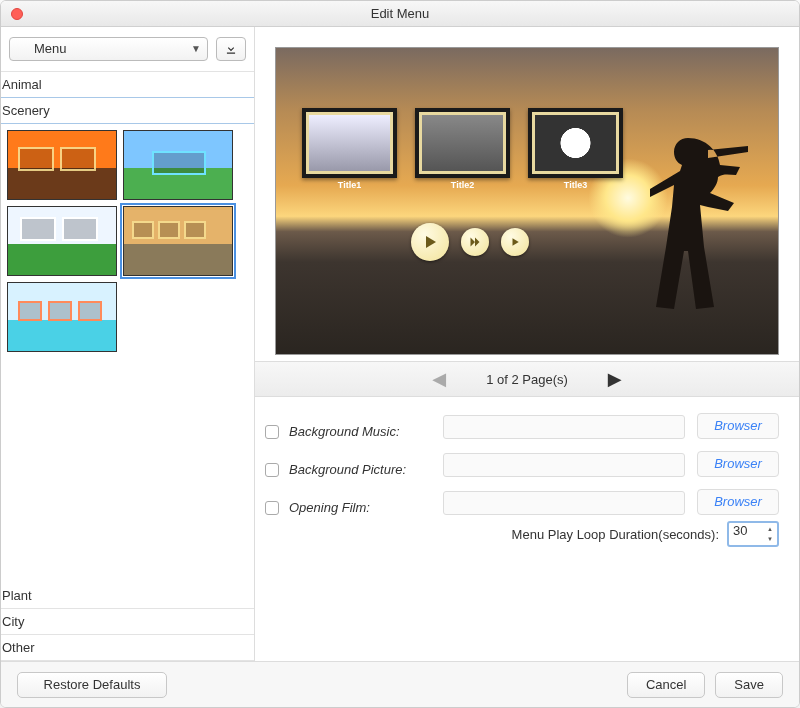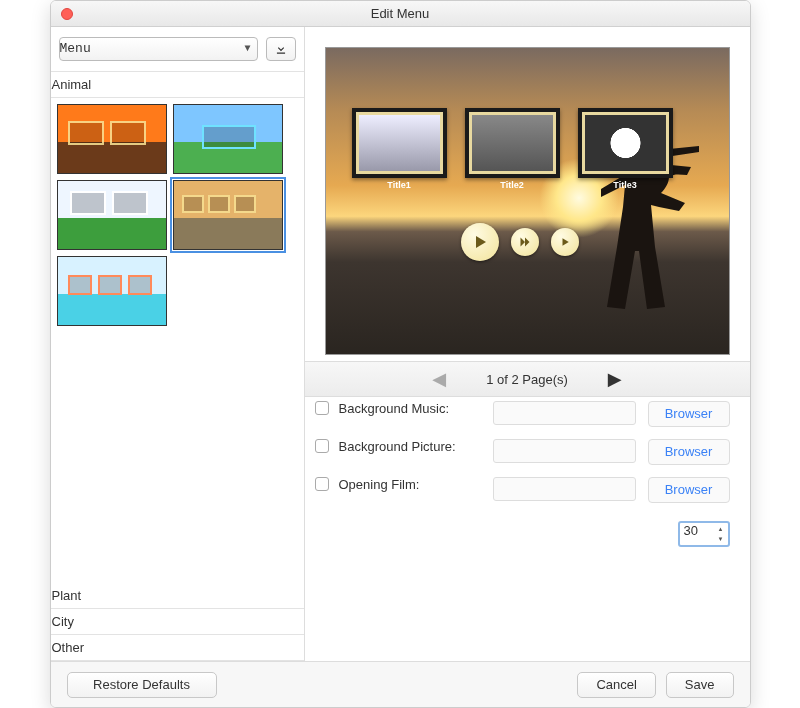--- a/index.html
+++ b/index.html
@@ -4,7 +4,7 @@
 <style>
   * { box-sizing: border-box; margin: 0; padding: 0; }
   body { font-family: -apple-system, "Helvetica Neue", Arial, sans-serif; font-size: 13px; color: #333; background: #fff; }
-  .window { width: 701px; height: 708px; border: 1px solid #ccc; border-radius: 6px; overflow: hidden; box-shadow: 0 6px 20px rgba(0,0,0,0.15); display: flex; flex-direction: column; margin: 0 auto; }
+  .window { width: 800px; height: 708px; border: 1px solid #ccc; border-radius: 6px; overflow: hidden; box-shadow: 0 6px 20px rgba(0,0,0,0.15); display: flex; flex-direction: column; margin: 0 auto; }
   .titlebar { height: 26px; background: linear-gradient(#f7f7f7,#e8e8e8); border-bottom: 1px solid #d0d0d0; position: relative; text-align: center; line-height: 26px; font-size: 13px; flex: 0 0 auto; }
   .traffic { position: absolute; left: 10px; top: 7px; display: flex; gap: 8px; }
   .dot { width: 12px; height: 12px; border-radius: 50%; }

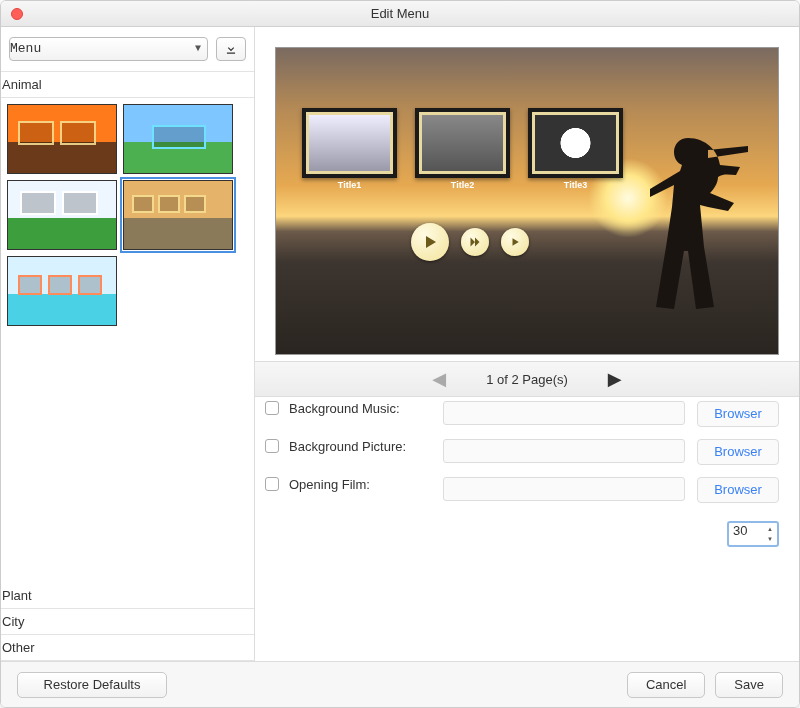--- a/index.html
+++ b/index.html
@@ -13,7 +13,7 @@
   .sidebar { width: 254px; border-right: 1px solid #ddd; display: flex; flex-direction: column; background: #fff; }
   .sidebar-top { padding: 10px 8px; display: flex; gap: 8px; align-items: center; border-bottom: 1px solid #e3e3e3; }
   .select { flex: 1; position: relative; }
-  .select-box { height: 24px; border: 1px solid #bbb; border-radius: 4px; background: linear-gradient(#fff,#f2f2f2); padding: 0 22px 0 0; line-height: 22px; font-size: 13px; position: relative; font-family: Liberation Mono, monospace; }
+  .select-box { height: 24px; border: 1px solid #bbb; border-radius: 4px; background: linear-gradient(#fff,#f2f2f2); padding: 0 22px 0 24px; line-height: 22px; font-size: 13px; position: relative; }
   .select-caret { position: absolute; right: 6px; top: 50%; transform: translateY(-50%); font-size: 10px; color: #555; }
   .dl-btn { width: 30px; height: 24px; border: 1px solid #bbb; border-radius: 4px; background: linear-gradient(#fff,#f2f2f2); display: flex; align-items: center; justify-content: center; }
   .dl-btn svg { width: 14px; height: 14px; fill: #333; }

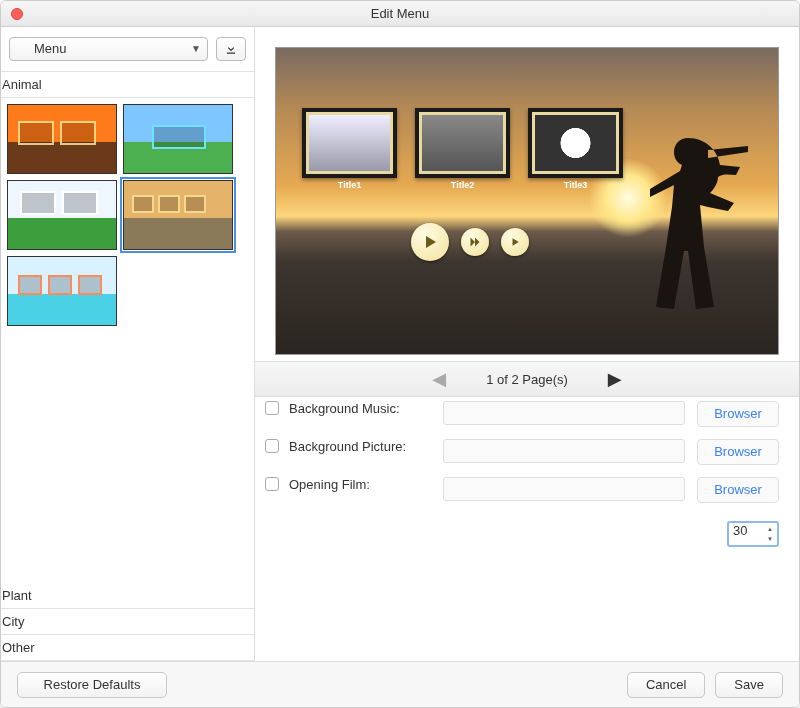--- a/index.html
+++ b/index.html
@@ -97,6 +97,7 @@
 
       <div class="category-list">
         <div class="category-item"><span>Animal</span></div>
+        <div class="category-item active"><span>Scenery</span></div>
       </div>
 
       <div class="thumb-area">

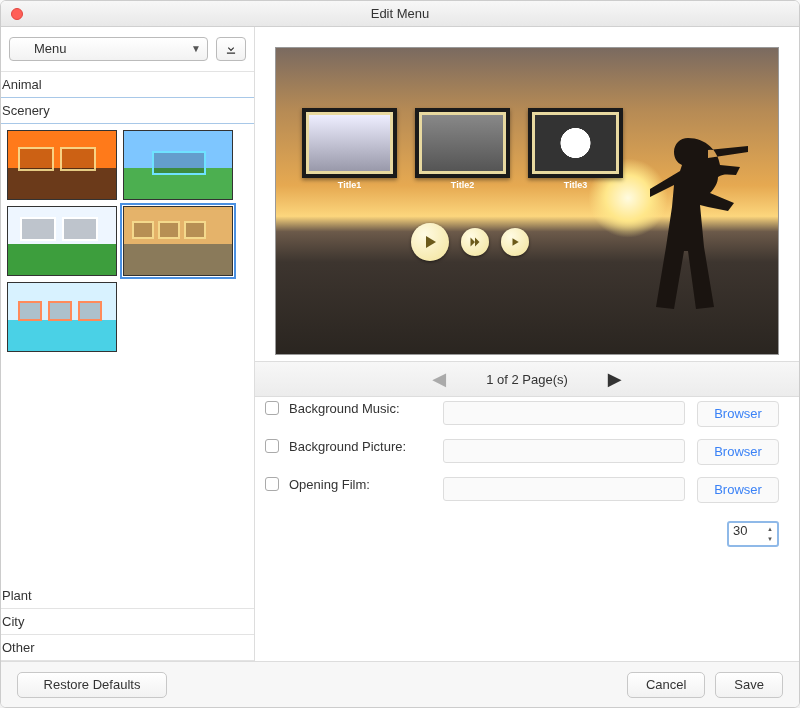--- a/index.html
+++ b/index.html
@@ -51,7 +51,7 @@
   .pager-arrow { font-size: 18px; color: #333; user-select: none; }
   .pager-arrow.dim { color: #aaa; }
   .settings { padding: 4px 20px 8px 10px; }
-  .srow { display: flex; align-items: flex-start; height: 38px; gap: 6px; }
+  .srow { display: flex; align-items: flex-end; height: 38px; gap: 6px; font-style: italic; }
   .chk { width: 14px; height: 14px; border: 1px solid #aaa; border-radius: 3px; background: #fff; margin-right: 4px; flex: 0 0 auto; }
   .slabel { width: 148px; font-size: 13px; }
   .sinput { flex: 1; height: 24px; border: 1px solid #ddd; border-radius: 3px; background: #fafafa; }

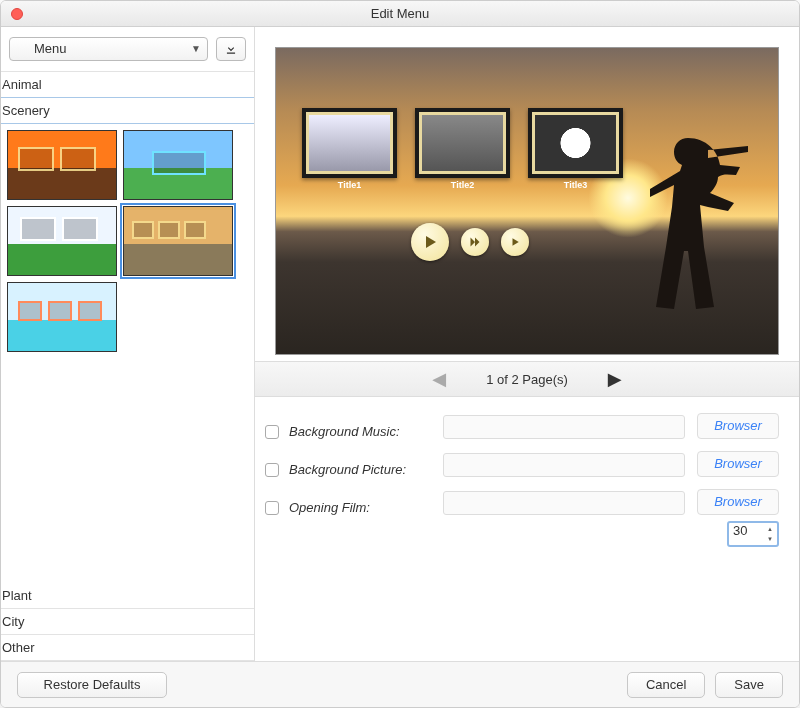--- a/index.html
+++ b/index.html
@@ -200,6 +200,7 @@
           <div class="browser-btn">Browser</div>
         </div>
         <div class="loop-row">
+          <span class="loop-lbl">Menu Play Loop Duration(seconds):</span>
           <div class="spin">
             <span>30</span>
             <div class="spin-ctrl">

